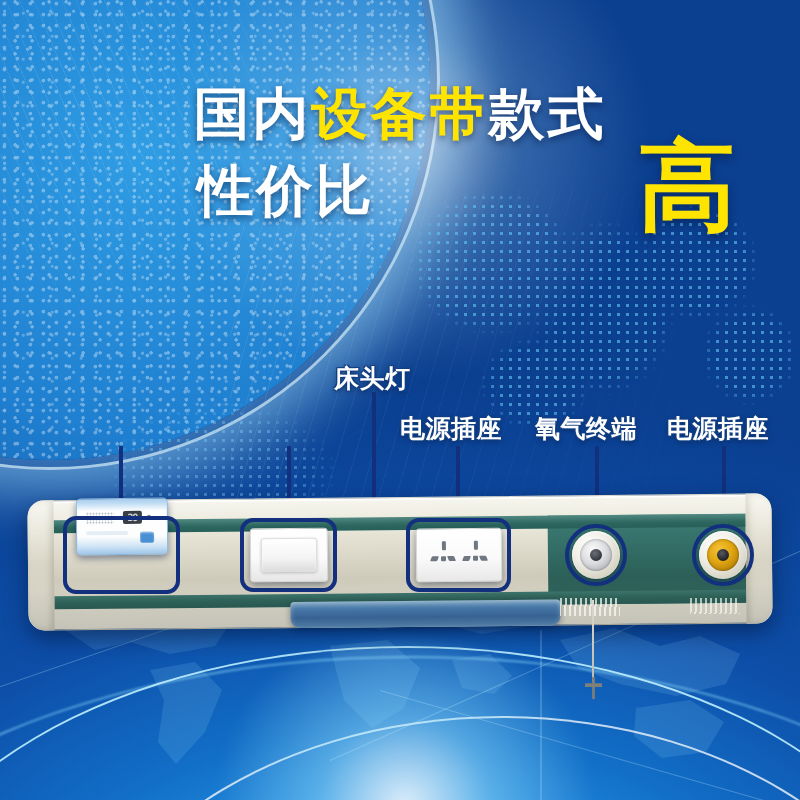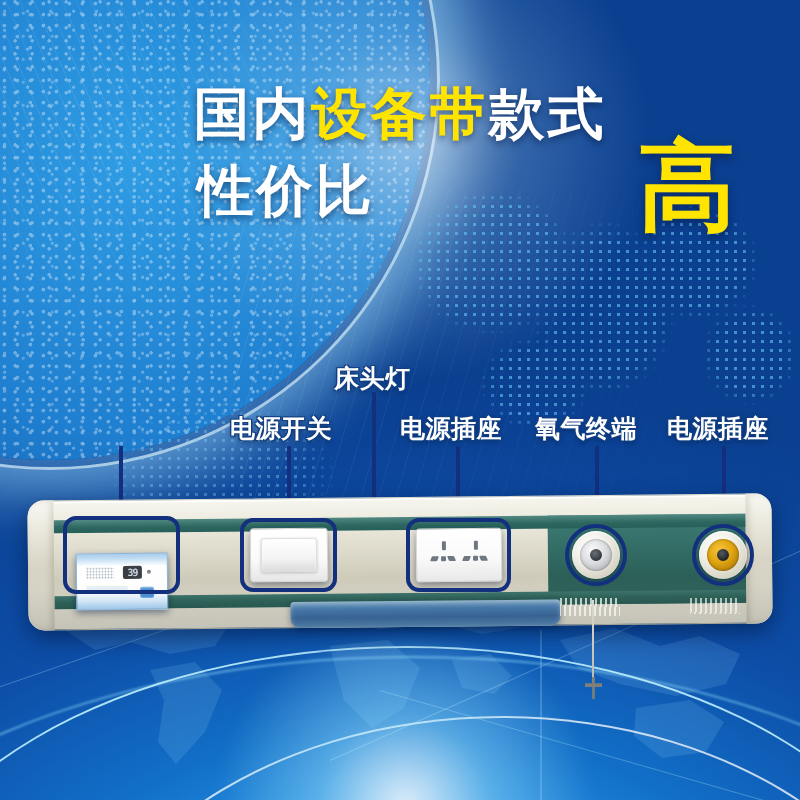--- a/index.html
+++ b/index.html
@@ -307,7 +307,6 @@
     <div class="hl-big">高</div>
   </div>
 
-  <div class="lbl" style="left:230px;top:412px;">电源开关</div>
   <div class="lbl" style="left:334px;top:362px;">床头灯</div>
   <div class="lbl" style="left:535px;top:412px;">氧气终端</div>
   <div class="lbl" style="left:400px;top:412px;">电源插座</div>

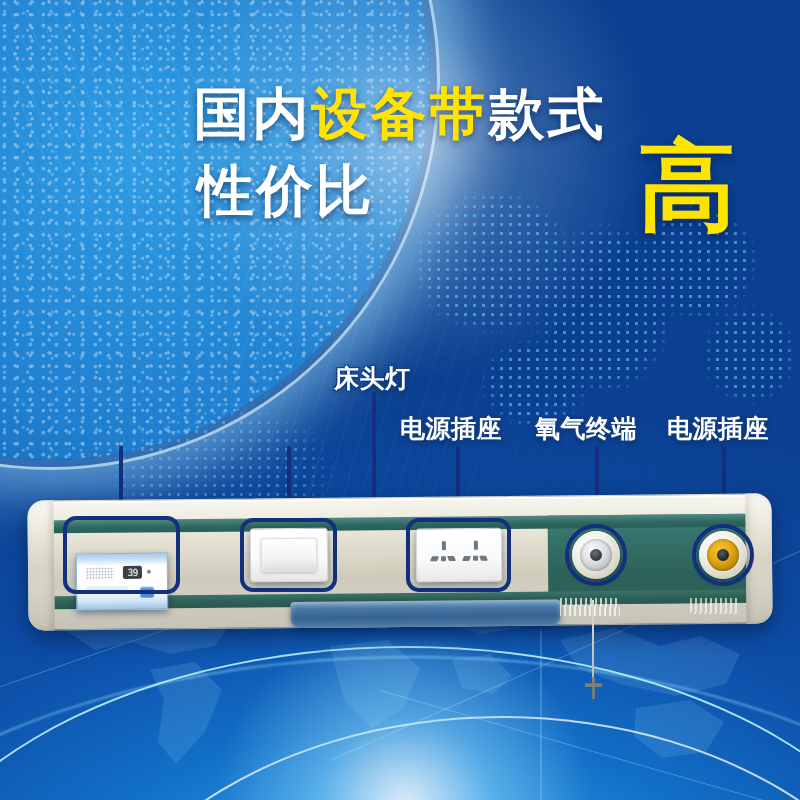--- a/index.html
+++ b/index.html
@@ -181,9 +181,9 @@
 
   
   .intercom{
-    position:absolute;left:76px;top:553px;width:90px;height:55px;
+    position:absolute;left:76px;top:498px;width:90px;height:55px;
     transform:rotate(-0.55deg);
-    border-radius:0;
+    border-radius:5px;
     background:linear-gradient(180deg,#a9cdec 0%,#bfdcf3 8%,#ffffff 22%,#fdfdfd 68%,#cfe4f6 86%,#9ec6e8 100%);
     box-shadow:0 3px 7px rgba(0,20,60,.45);
     border:1px solid #8ab5db;

